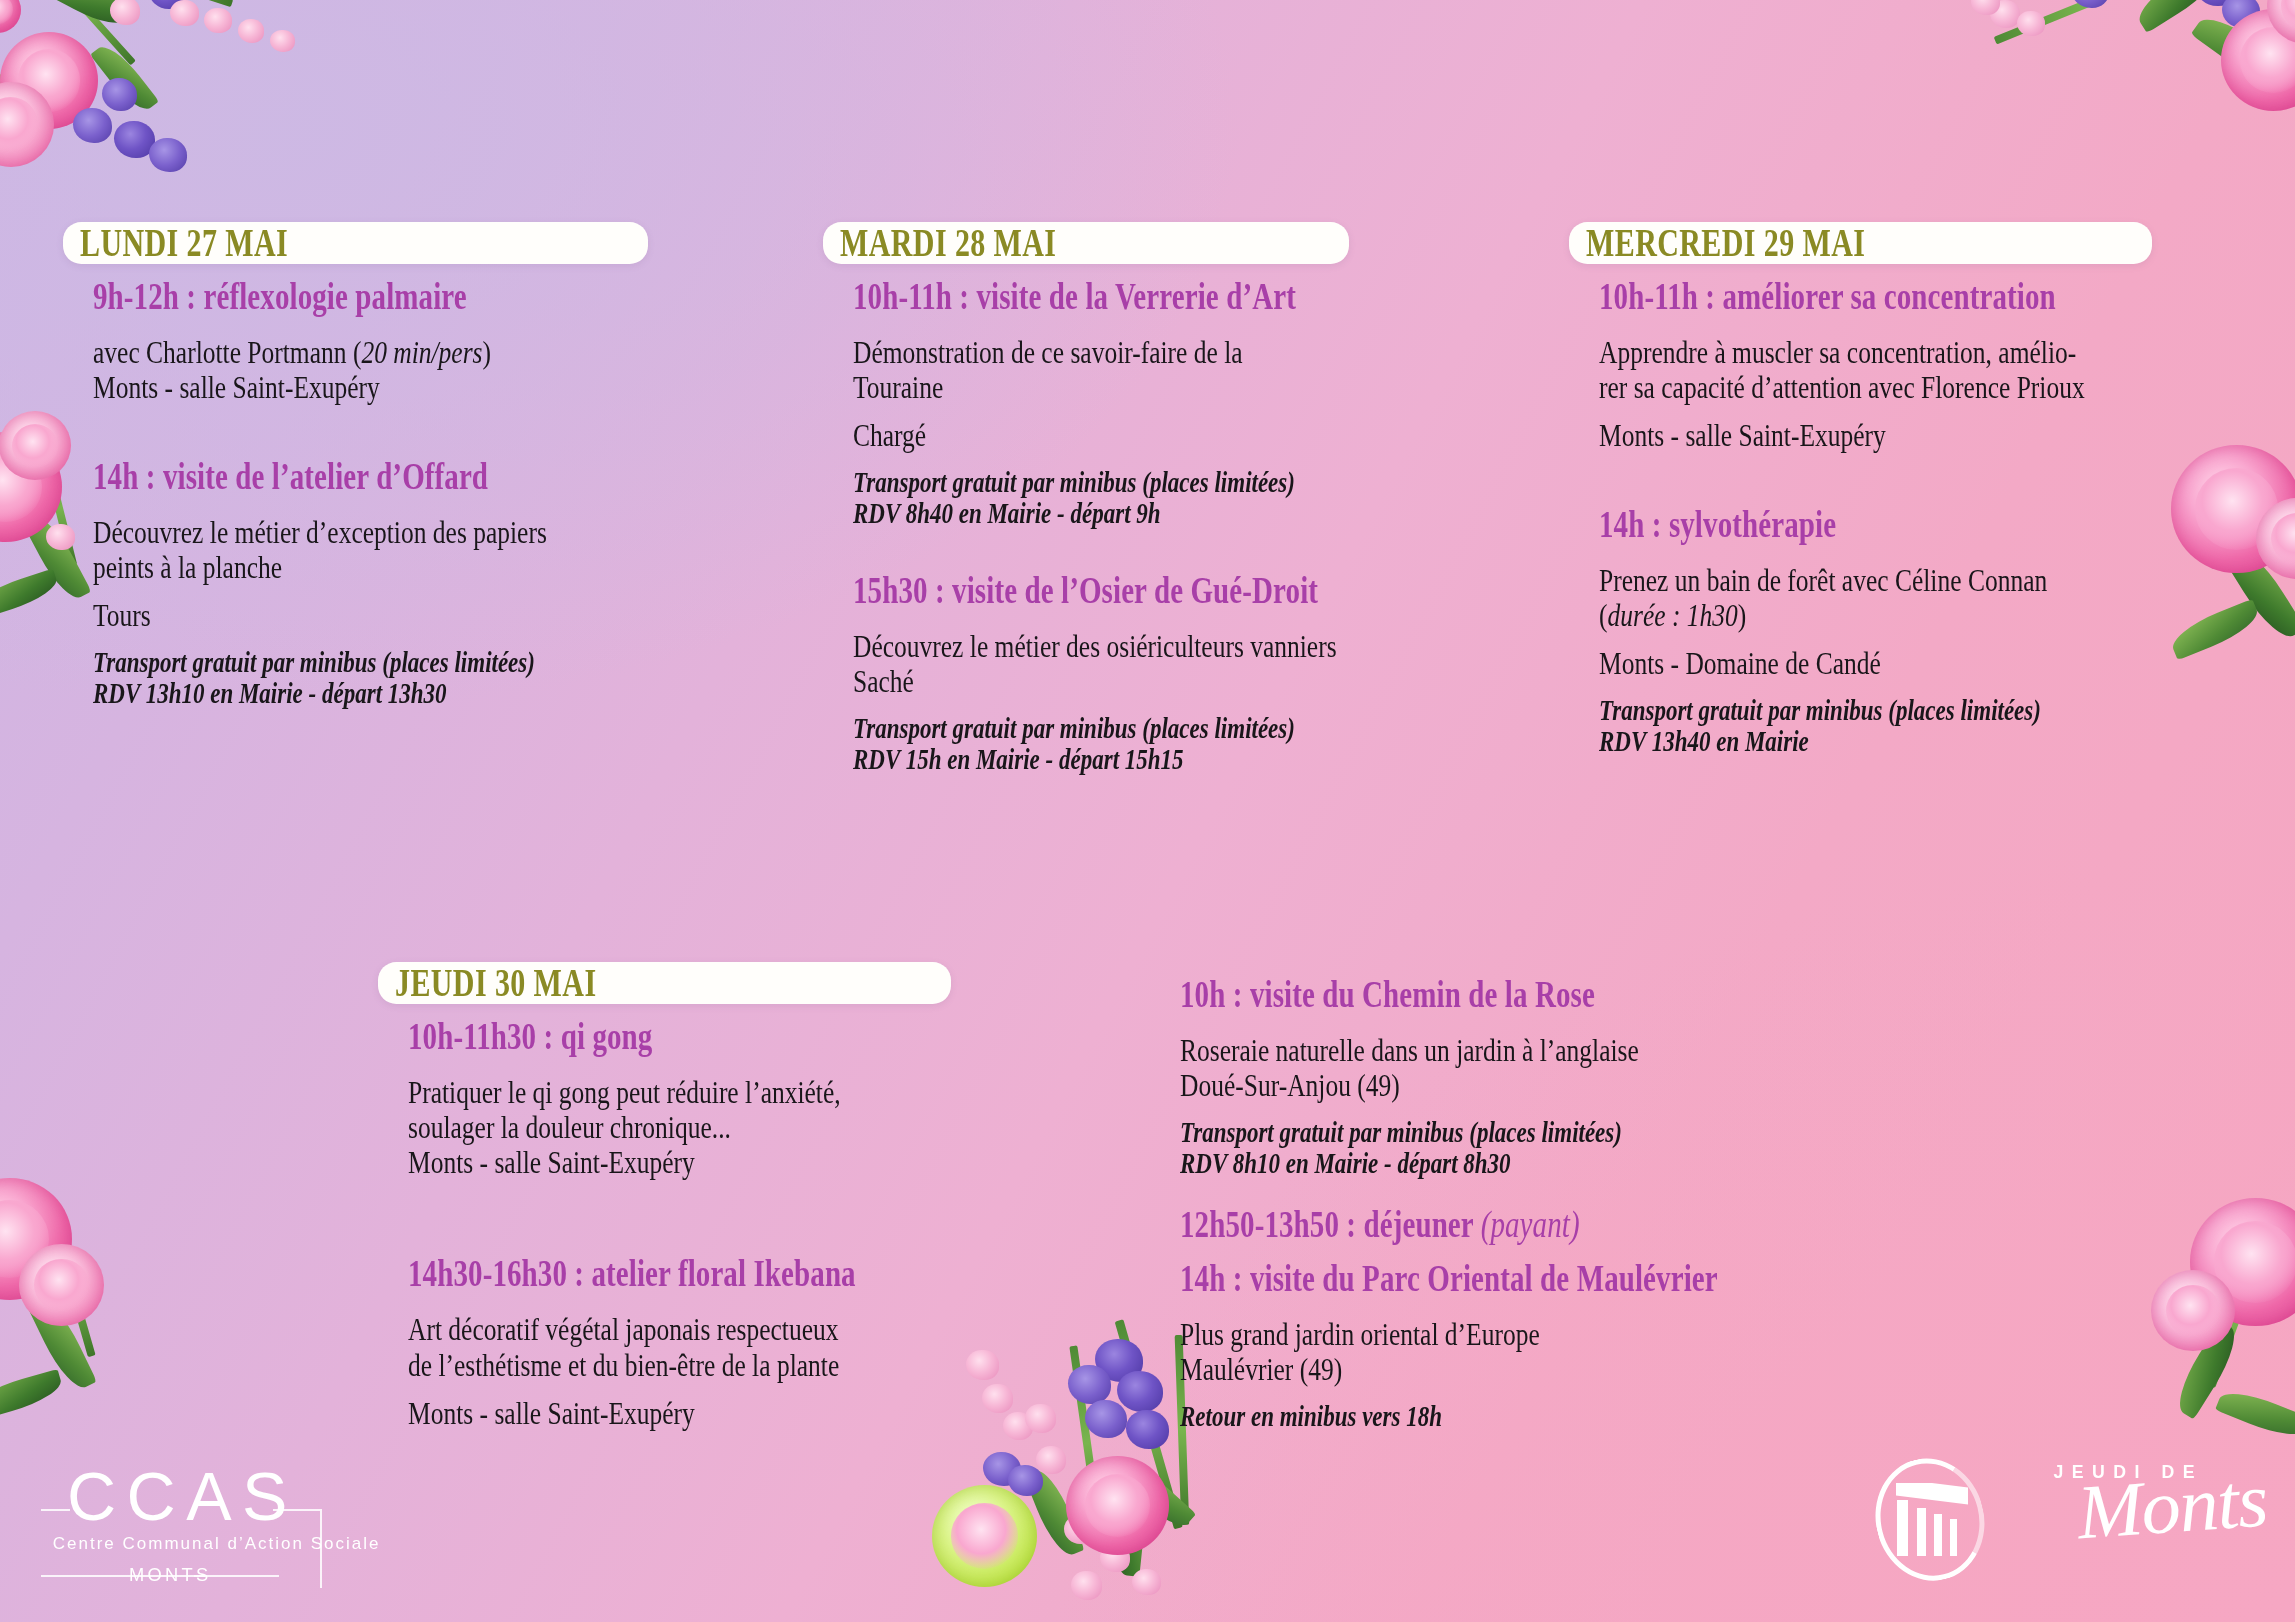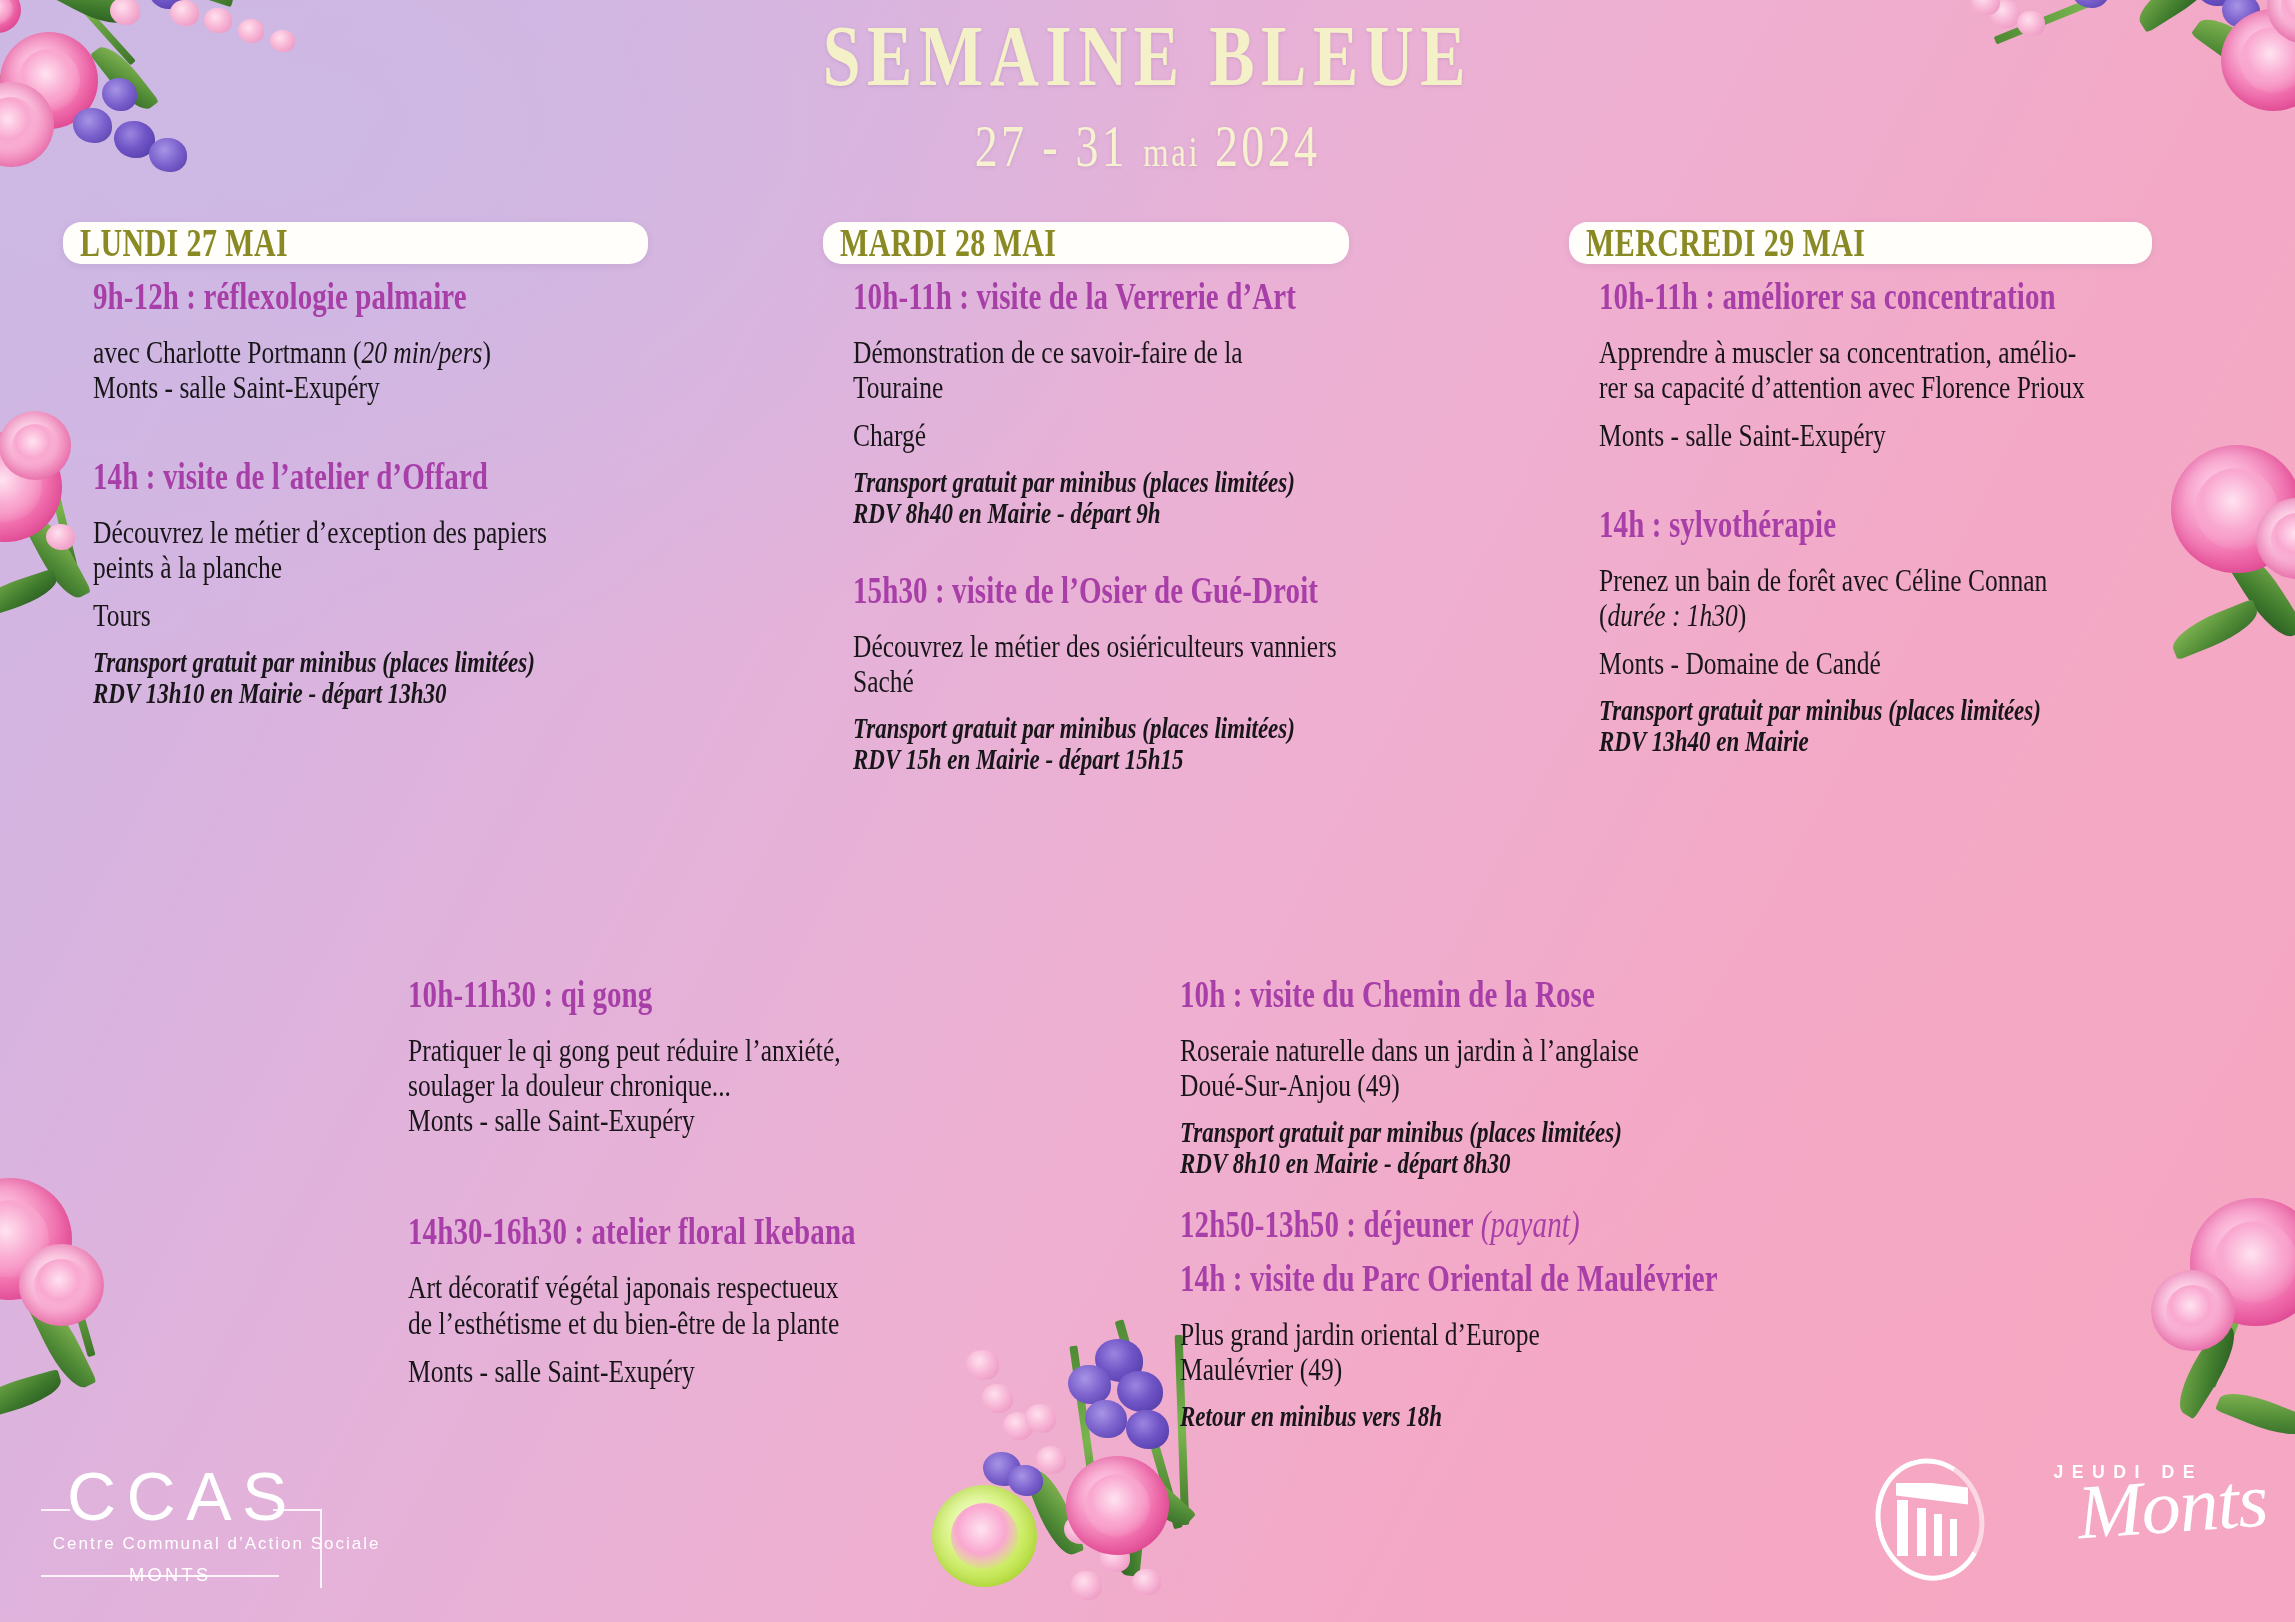--- a/index.html
+++ b/index.html
@@ -221,12 +221,6 @@
     <div class="carn green" style="left:22px;top:157px;width:105px;height:102px;"></div>
   </div>
 
-  <div class="title-wrap">
-    <h1 class="big-title">SEMAINE BLEUE</h1>
-    <div class="sub-title">
-      <span>27 - 31 </span><span class="mai">mai</span><span> 2024</span>
-    </div>
-  </div>
 
   <div class="daycard" style="left:63px;top:222px;width:687px;">
     <div class="pill" style="width:554px;">

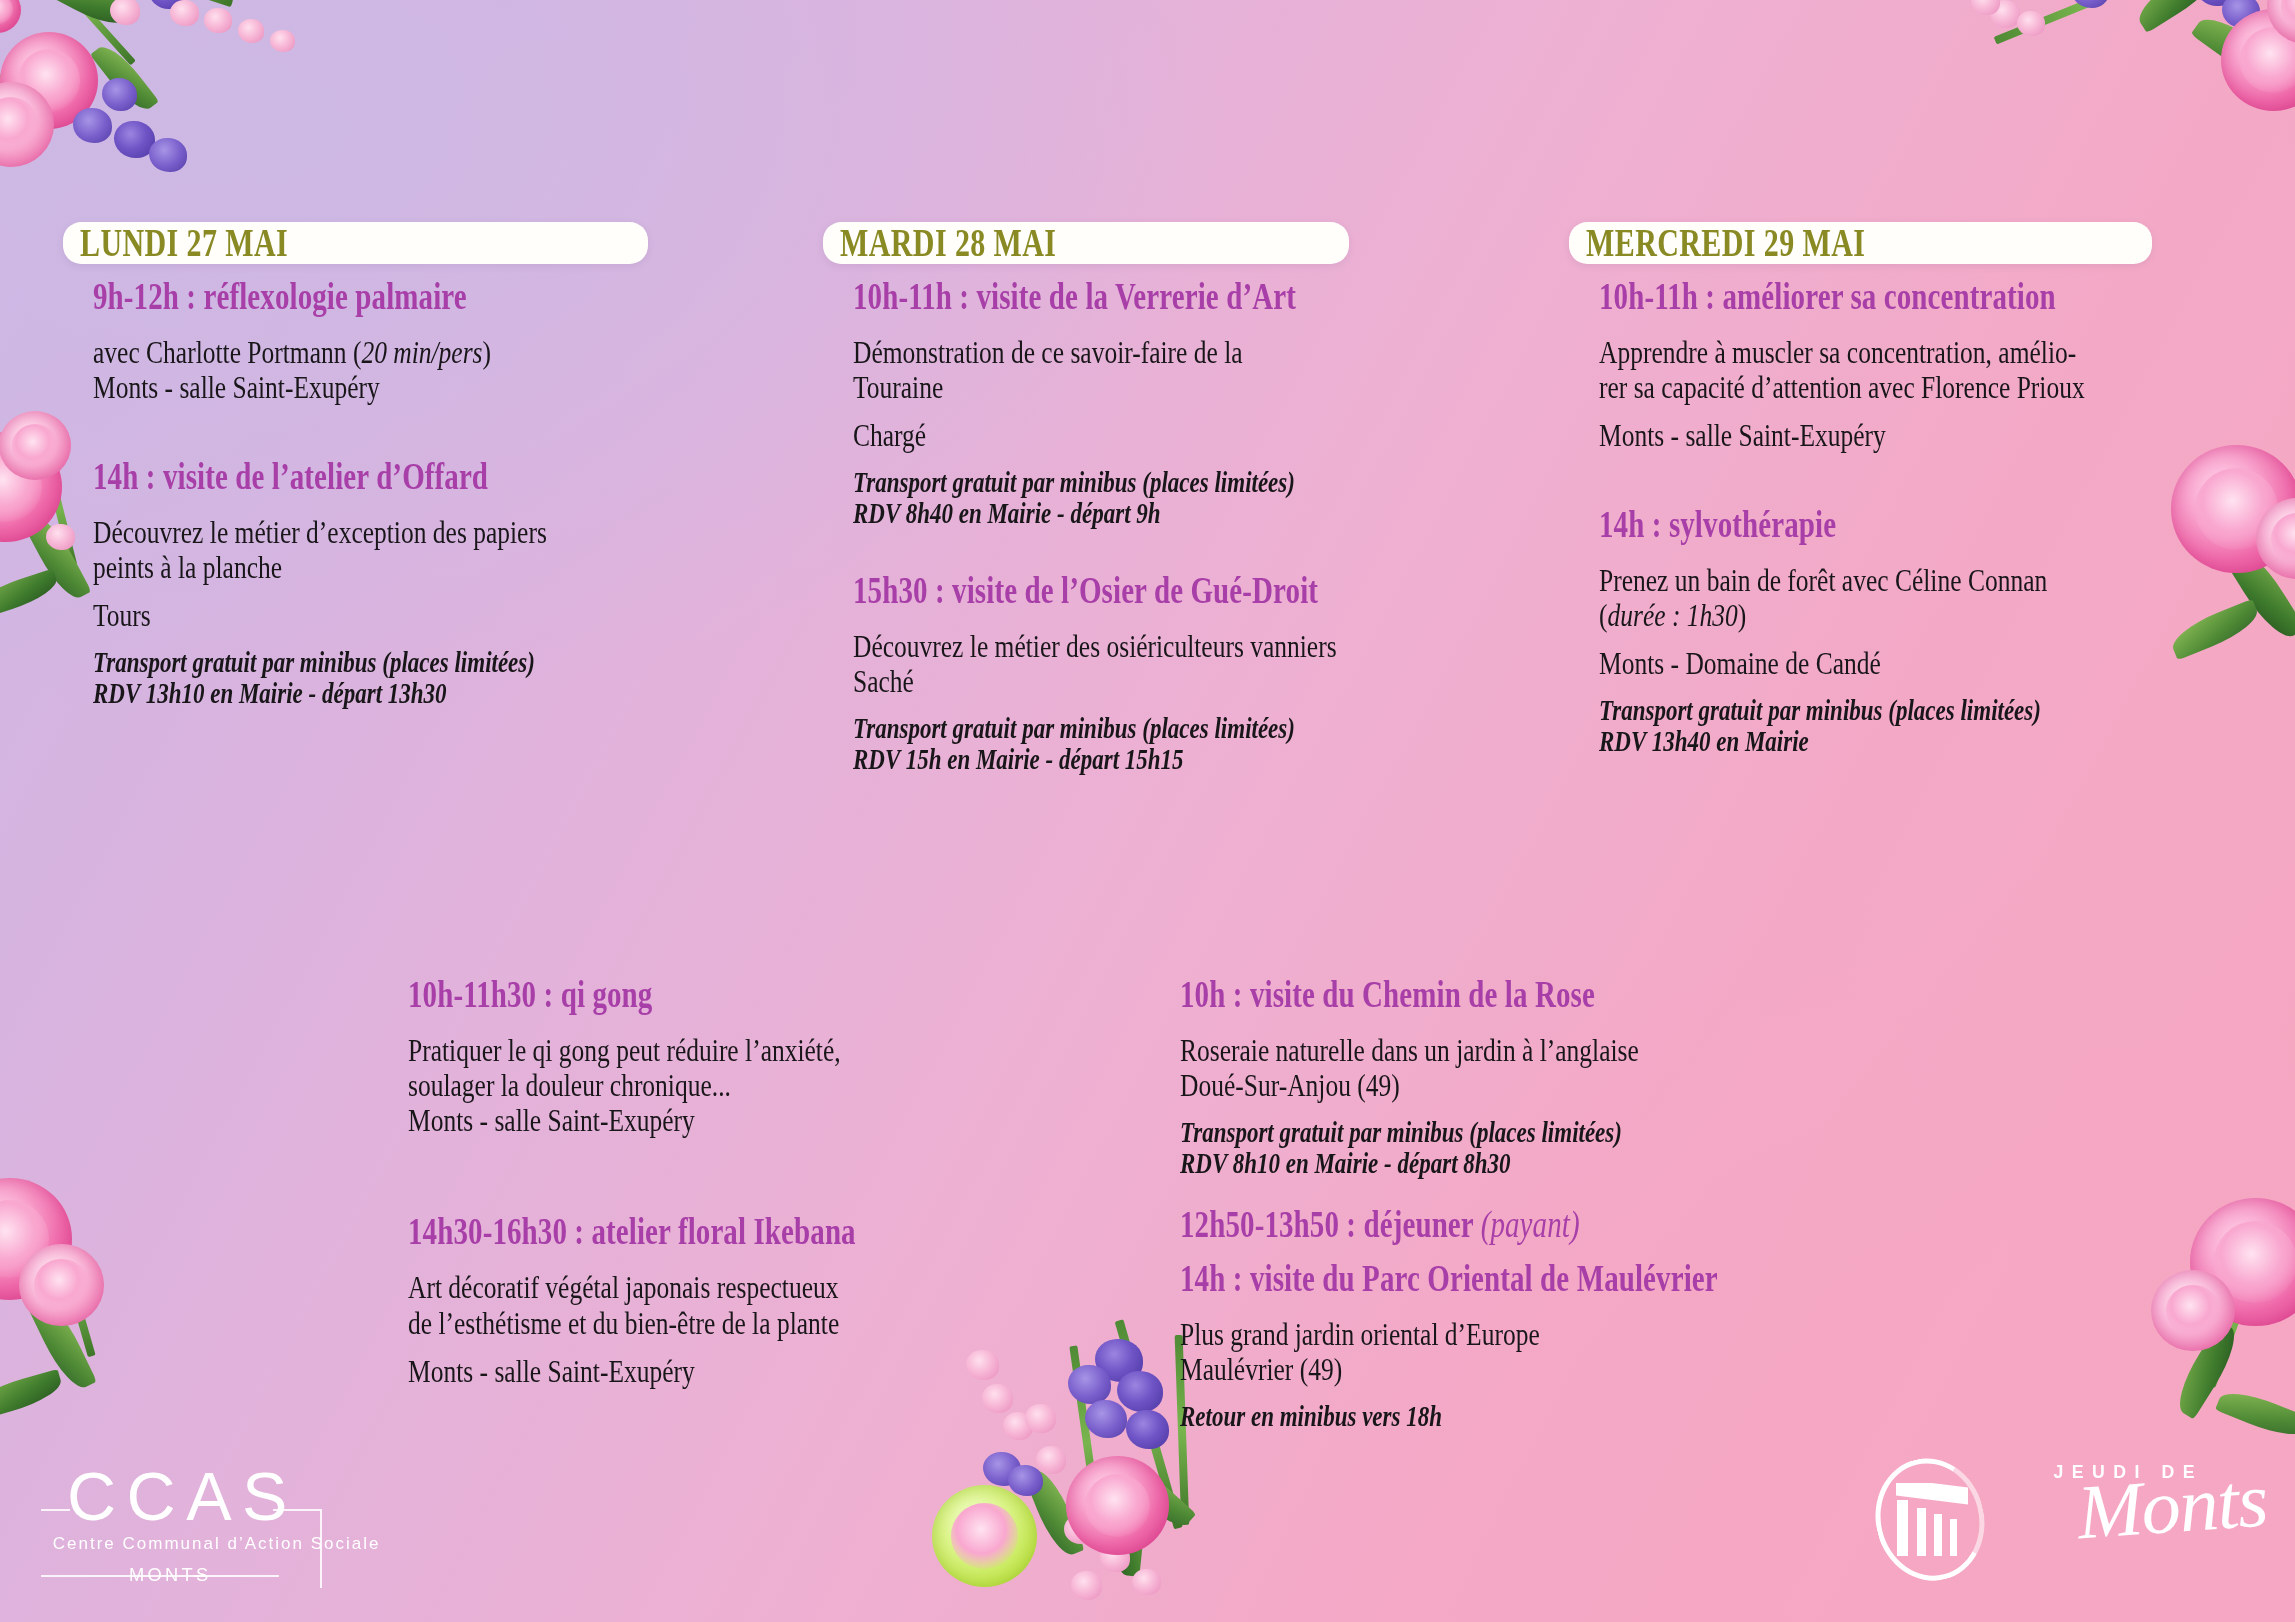--- a/index.html
+++ b/index.html
@@ -296,6 +296,9 @@
   </div>
 
   <div class="daycard" style="left:378px;top:962px;width:687px;">
+    <div class="pill" style="width:542px;">
+      <span class="pill-label">JEUDI 30 MAI</span>
+    </div>
     <div class="events" style="padding-left:30px;">
       <div class="event">
         <div class="ev-title">10h-11h30 : qi gong</div>

